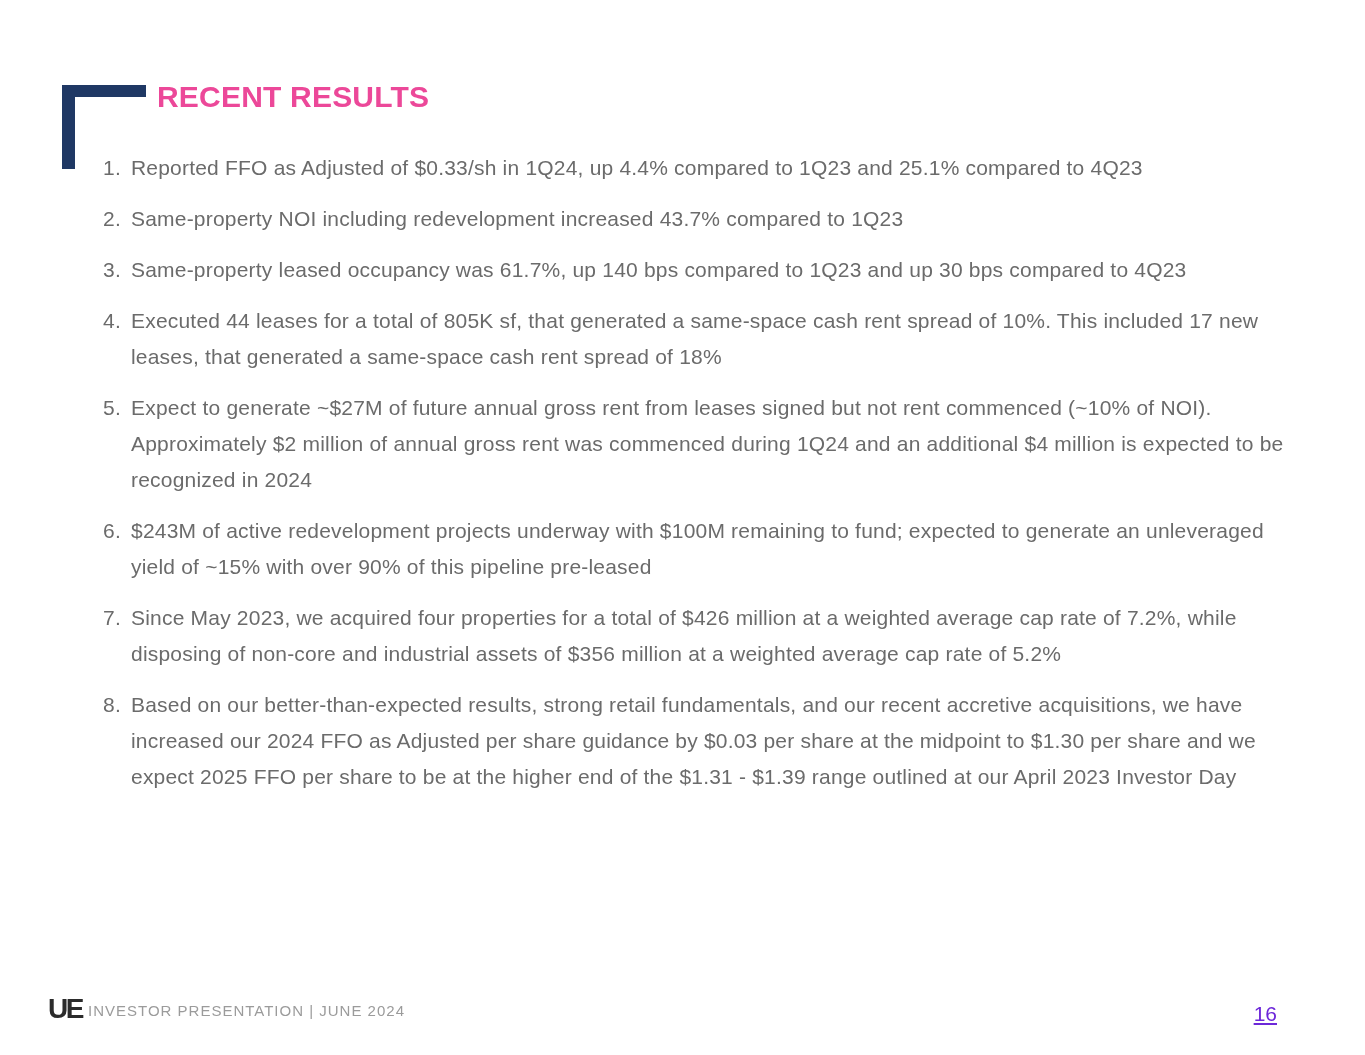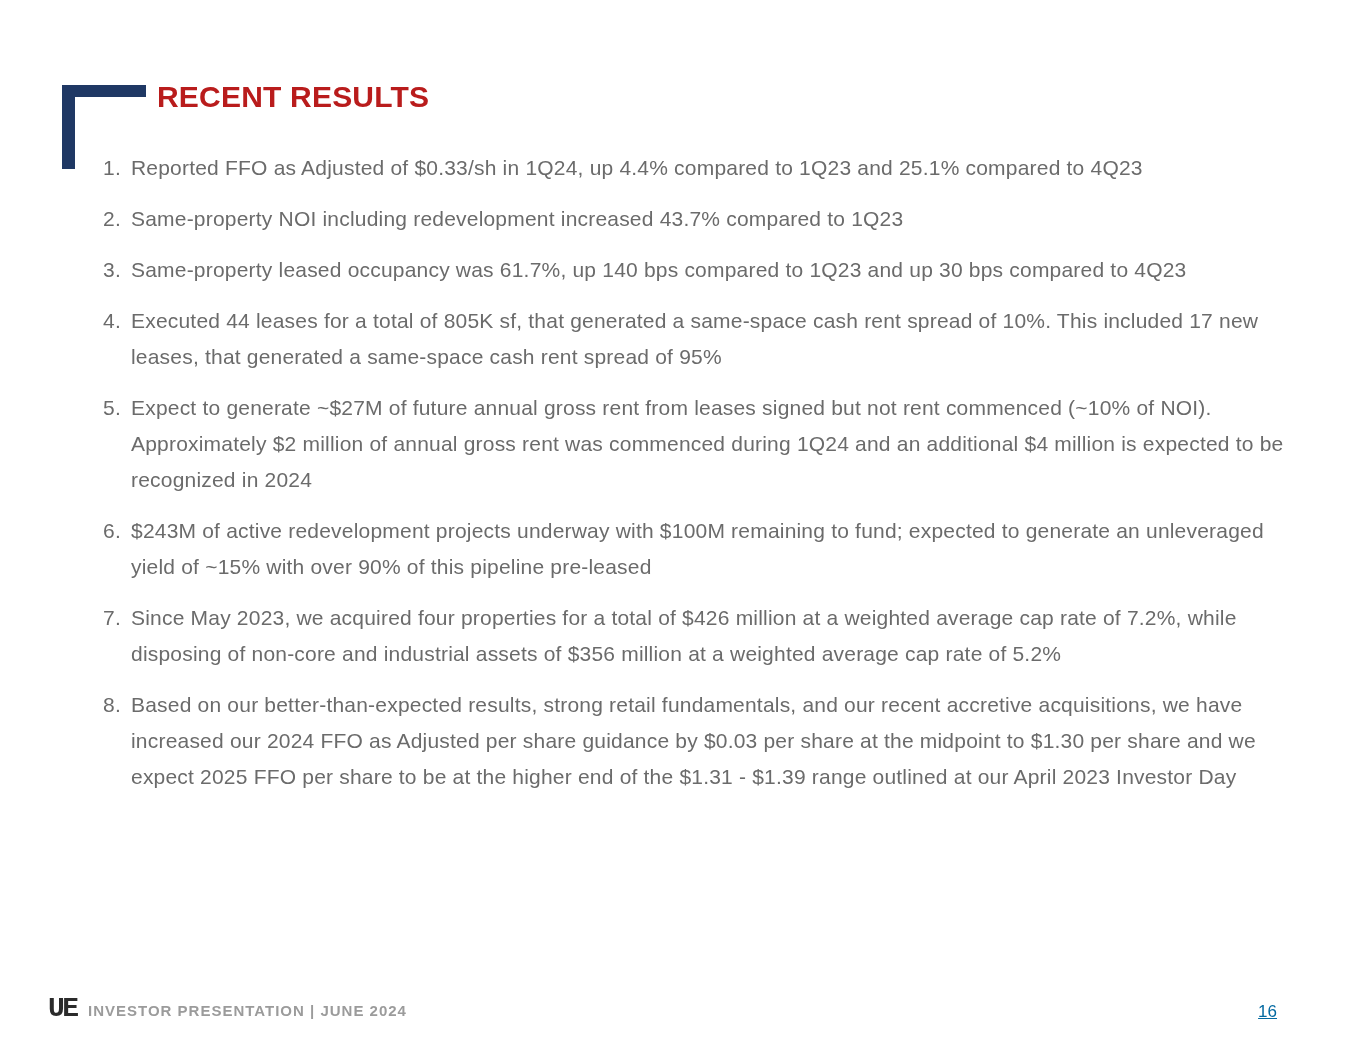--- a/index.html
+++ b/index.html
@@ -35,7 +35,7 @@
     left: 157px; top: 80px;
     font-size: 30px;
     font-weight: bold;
-    color: #b91c1c;
+    color: #ec4899;
     letter-spacing: 0.2px;
     white-space: nowrap;
   }

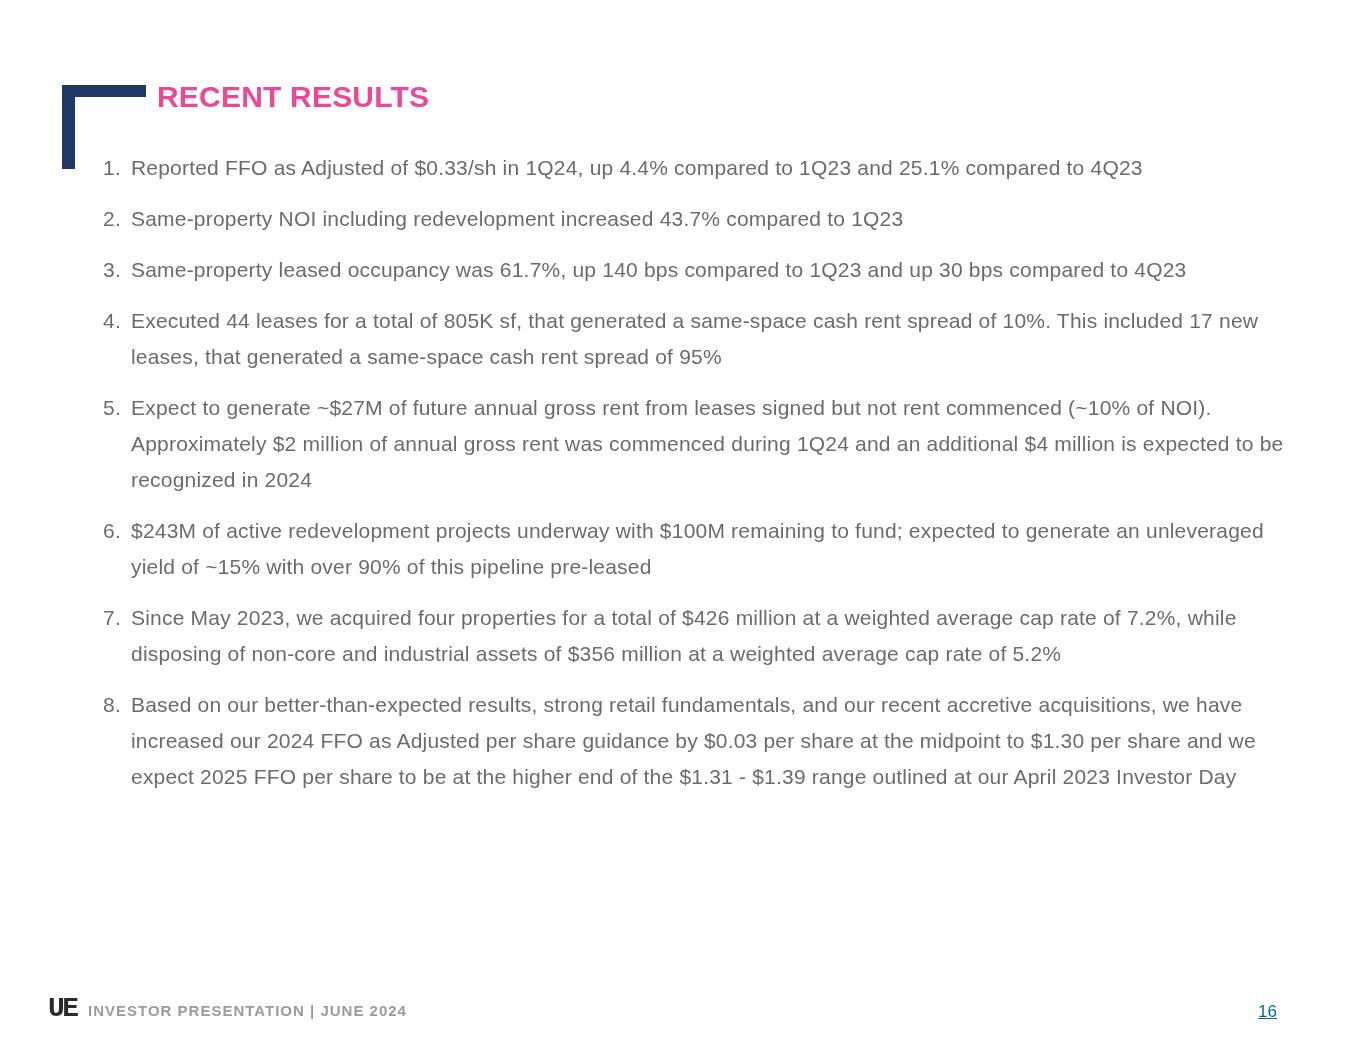--- a/index.html
+++ b/index.html
@@ -120,7 +120,7 @@
     </div>
     <div class="bullet">
       <span class="bullet-number">4.</span>
-      <span class="bullet-text">Executed 44 leases for a total of 805K sf, that generated a same-space cash rent spread of 10%. This included 17 new leases, that generated a same-space cash rent spread of 95%</span>
+      <span class="bullet-text">Executed 44 leases for a total of 805K sf, that generated a same-space cash rent spread of 10%. This included 17 new leases, that generated a same-space cash rent spread of 18%</span>
     </div>
     <div class="bullet">
       <span class="bullet-number">5.</span>

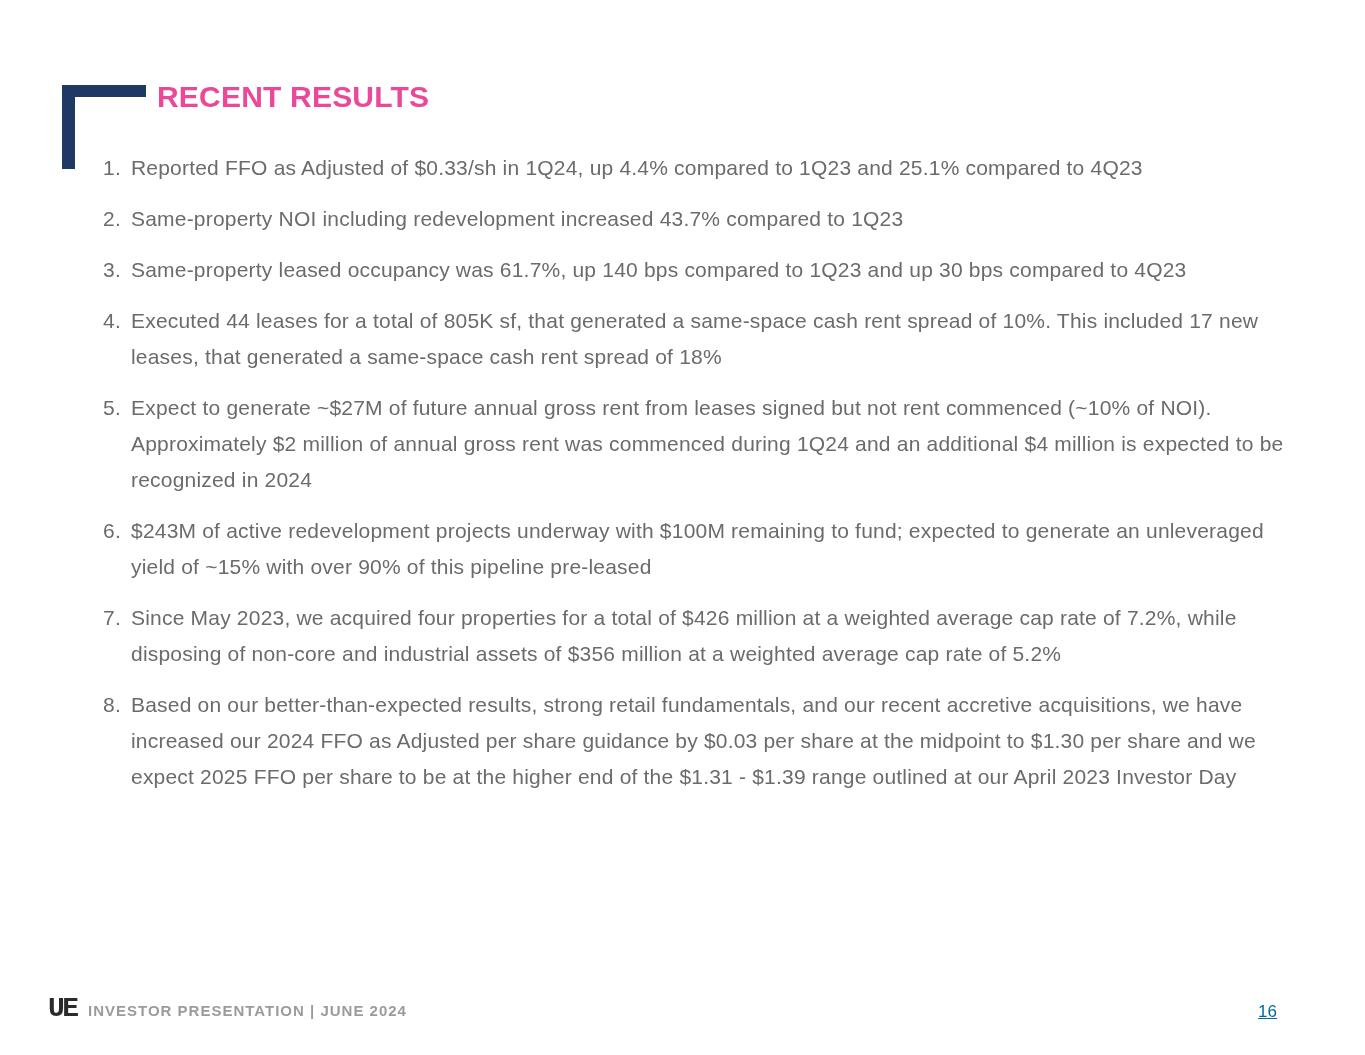--- a/index.html
+++ b/index.html
@@ -76,7 +76,7 @@
     font-weight: 800;
     letter-spacing: -2.5px;
     color: #2B2B2B;
-    font-family: Liberation Mono, monospace;
+    font-family: Liberation Sans, sans-serif;
   }
   .footer-label {
     position: absolute;

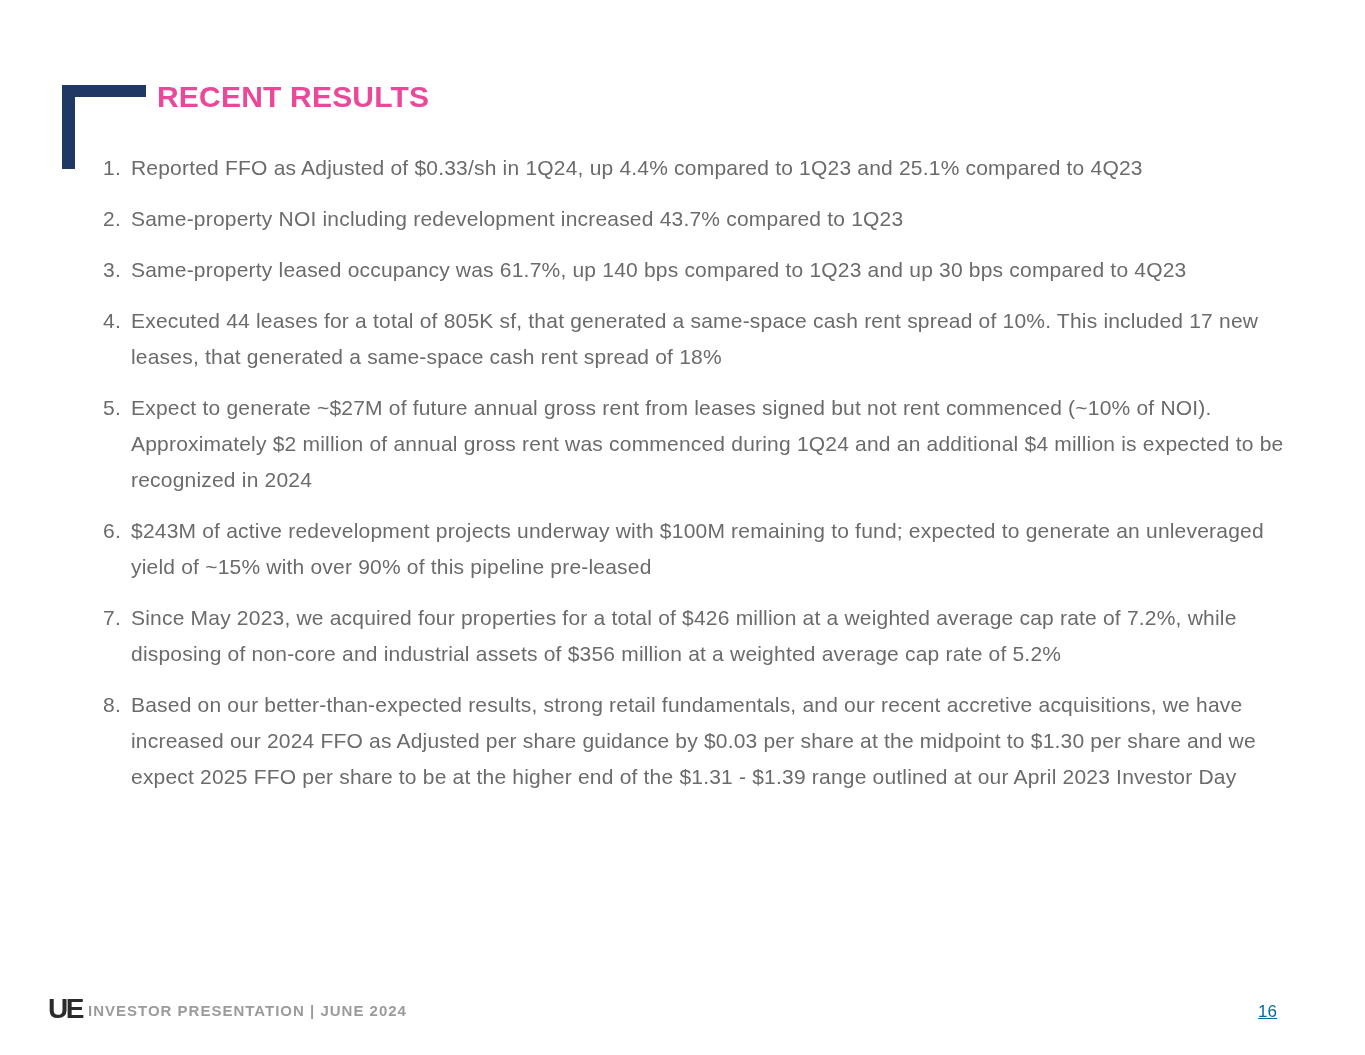--- a/index.html
+++ b/index.html
@@ -85,7 +85,6 @@
     letter-spacing: 1px;
     color: #9B9B9B;
     white-space: nowrap;
-    font-weight: bold;
   }
   .page-number {
     position: absolute;

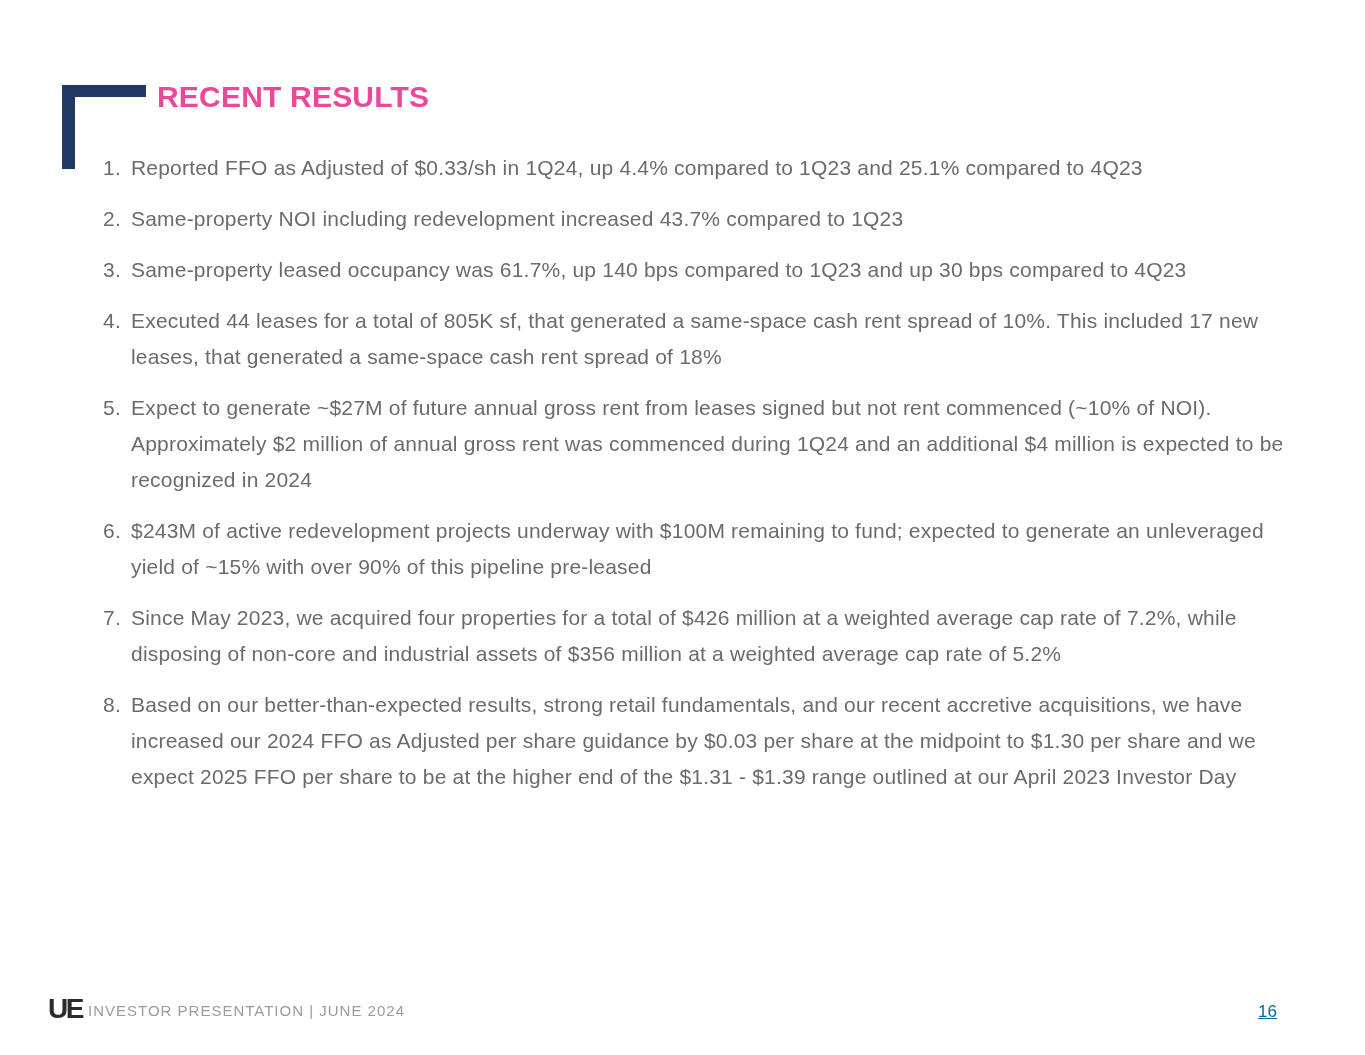--- a/index.html
+++ b/index.html
@@ -89,8 +89,8 @@
   .page-number {
     position: absolute;
     right: 88px; top: 17px;
-    font-size: 17px;
-    color: #0369a1;
+    font-size: 21px;
+    color: #6d28d9;
     text-decoration: underline;
   }
 </style>

